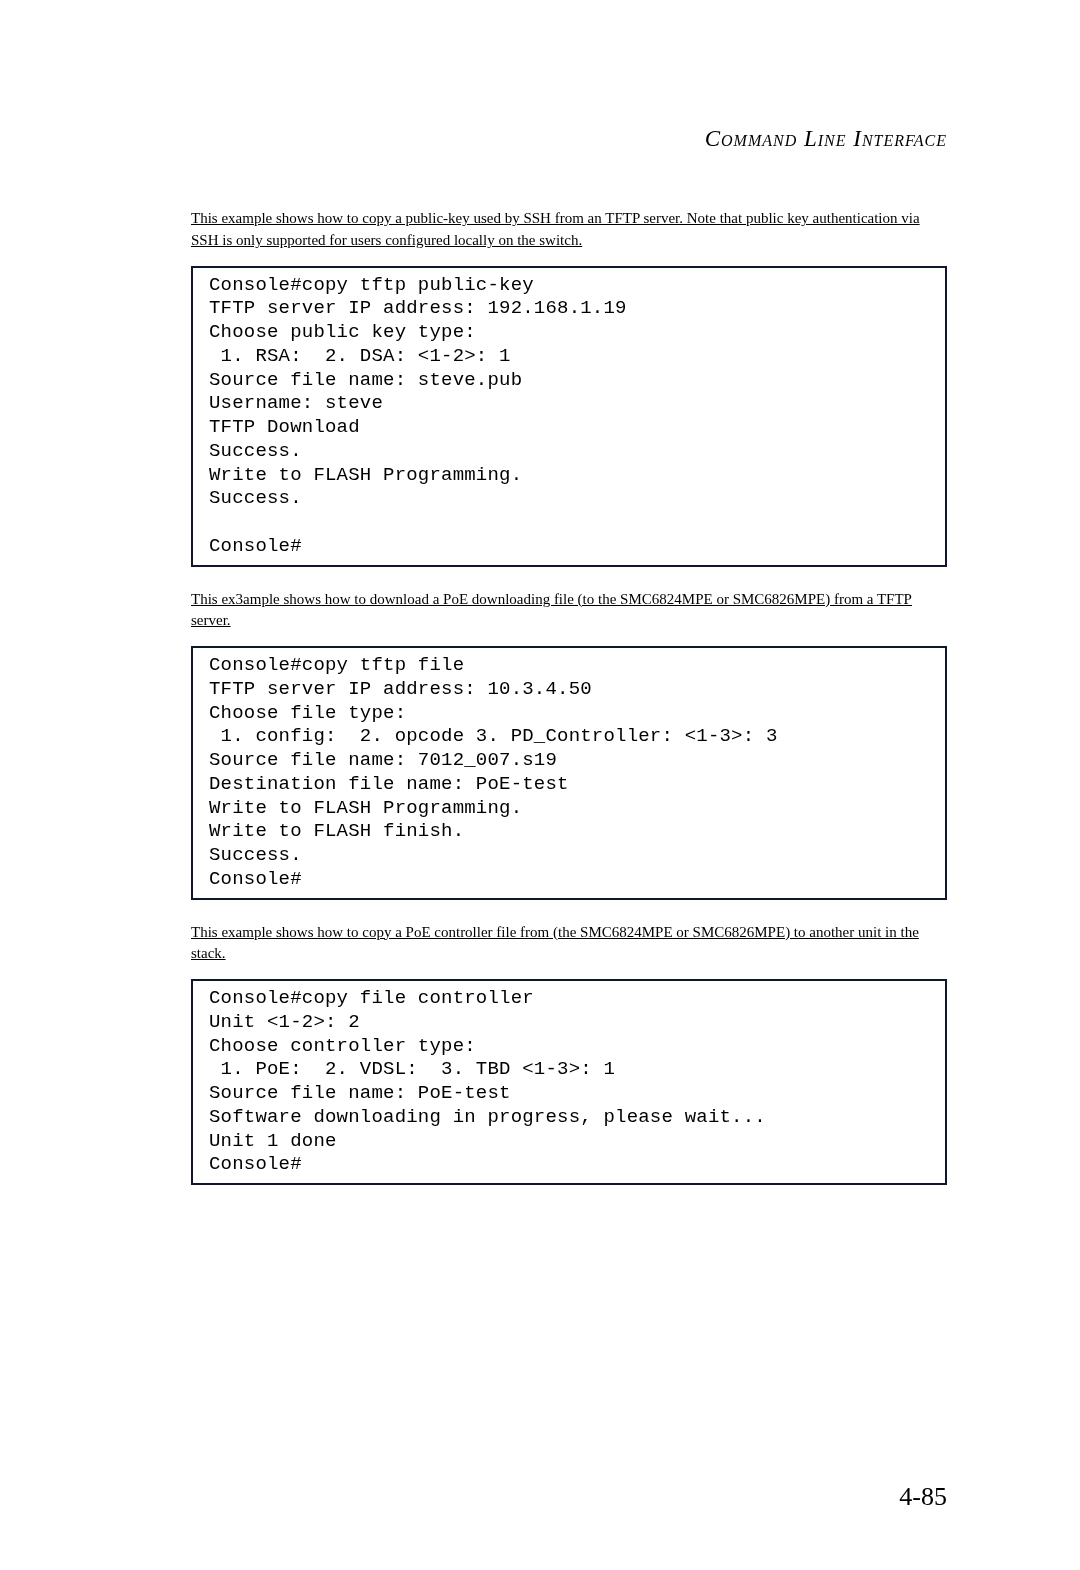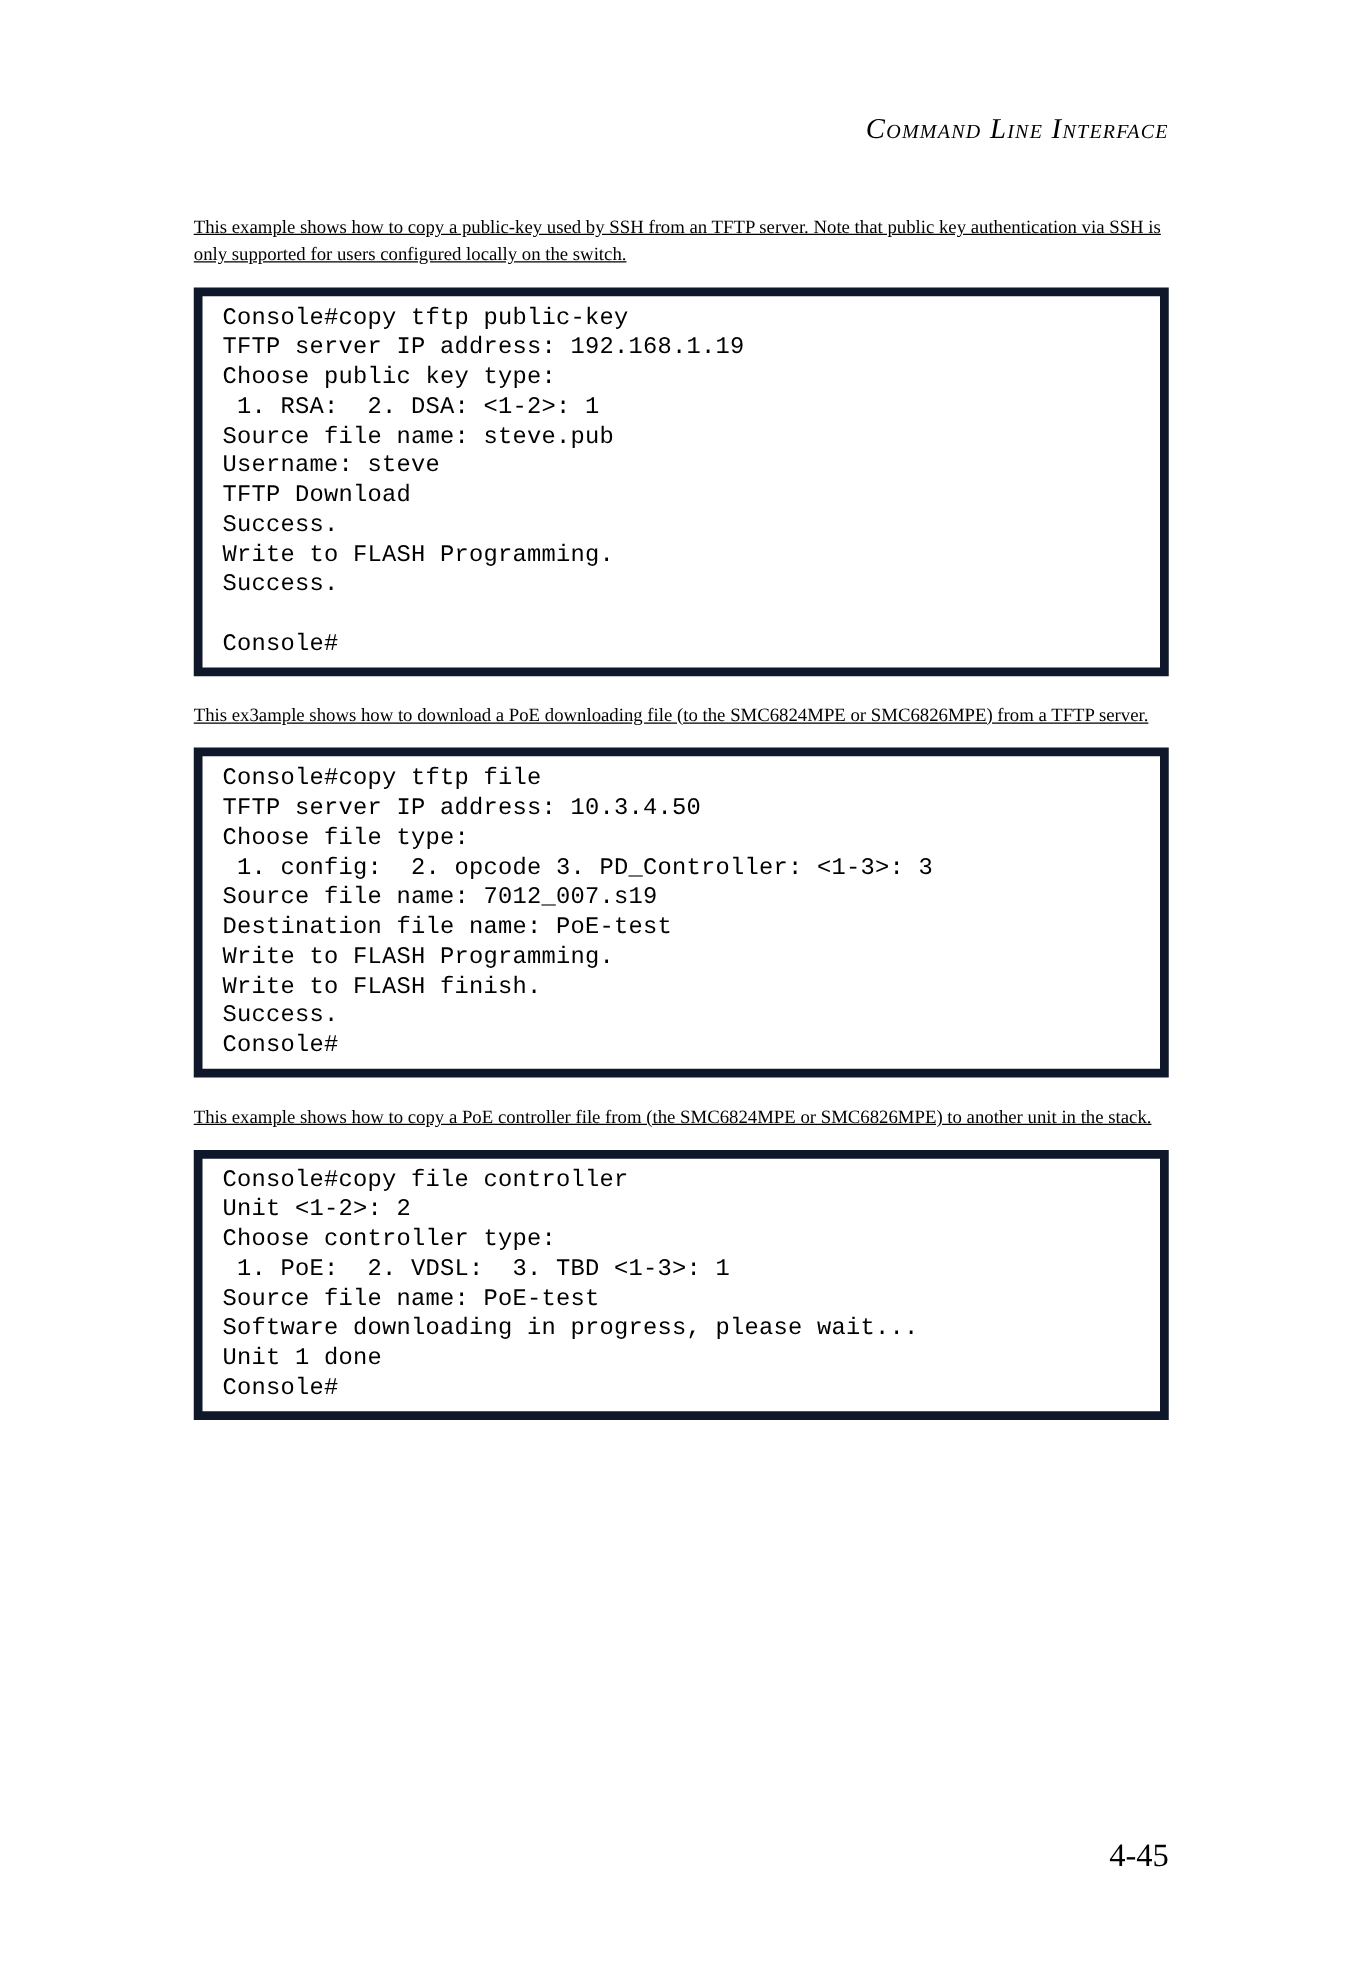--- a/index.html
+++ b/index.html
@@ -3,7 +3,7 @@
   <meta charset="utf-8">
   <style>
     * {
-      margin: 0;
+      margin: 12px;
       padding: 0;
       box-sizing: border-box;
     }

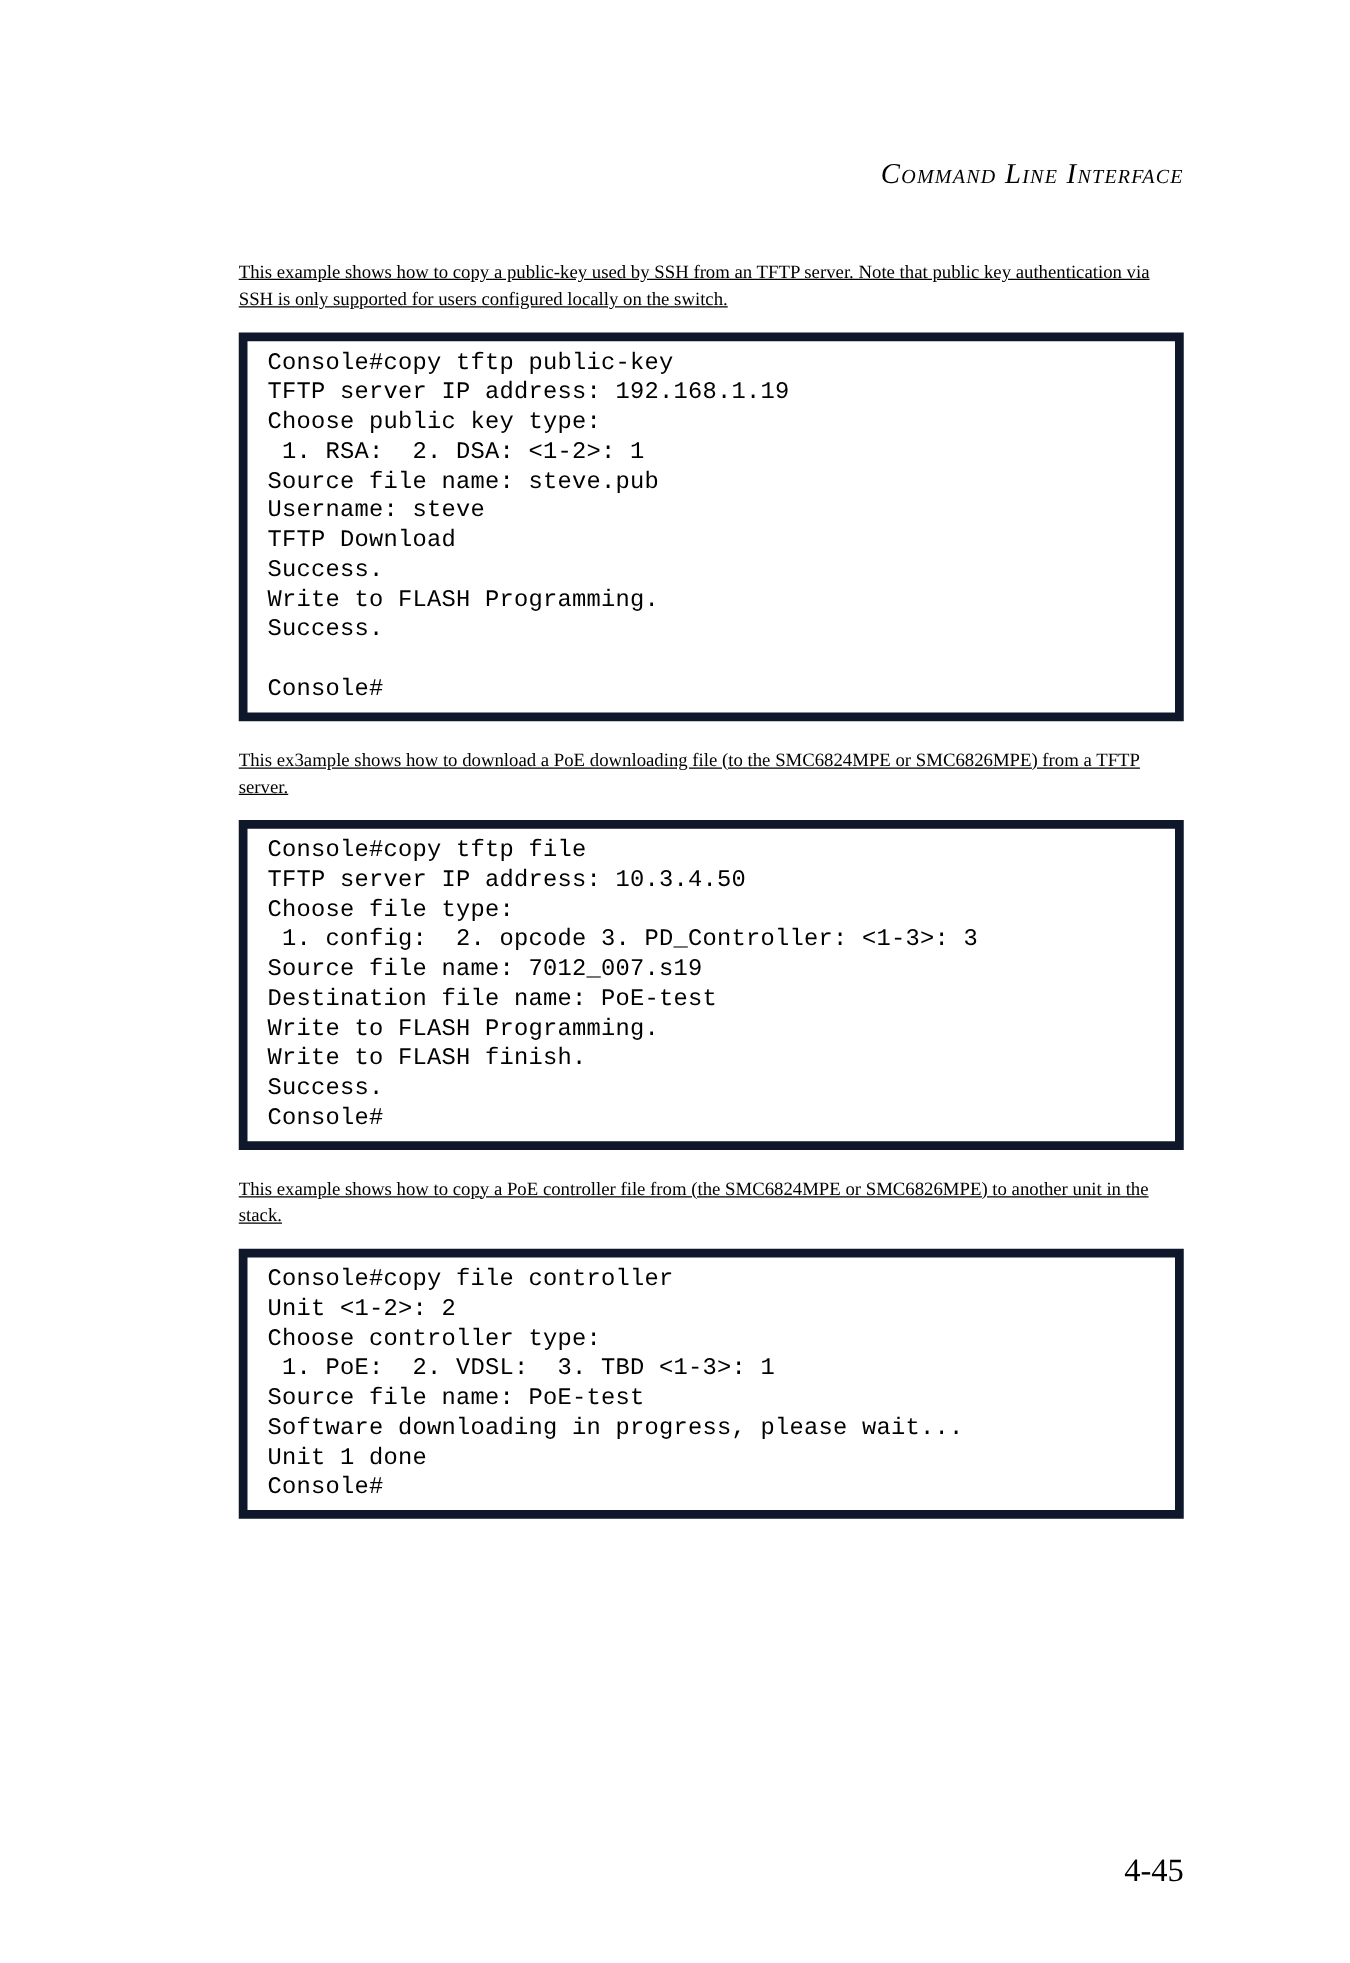--- a/index.html
+++ b/index.html
@@ -33,7 +33,7 @@
       text-decoration: underline;
     }
     .code-block {
-      border: 7px solid #0f172a;
+      border: 2px solid #0f172a;
       padding: 6px 10px 6px 16px;
       font-family: 'Courier New', Courier, monospace;
       font-size: 19px;

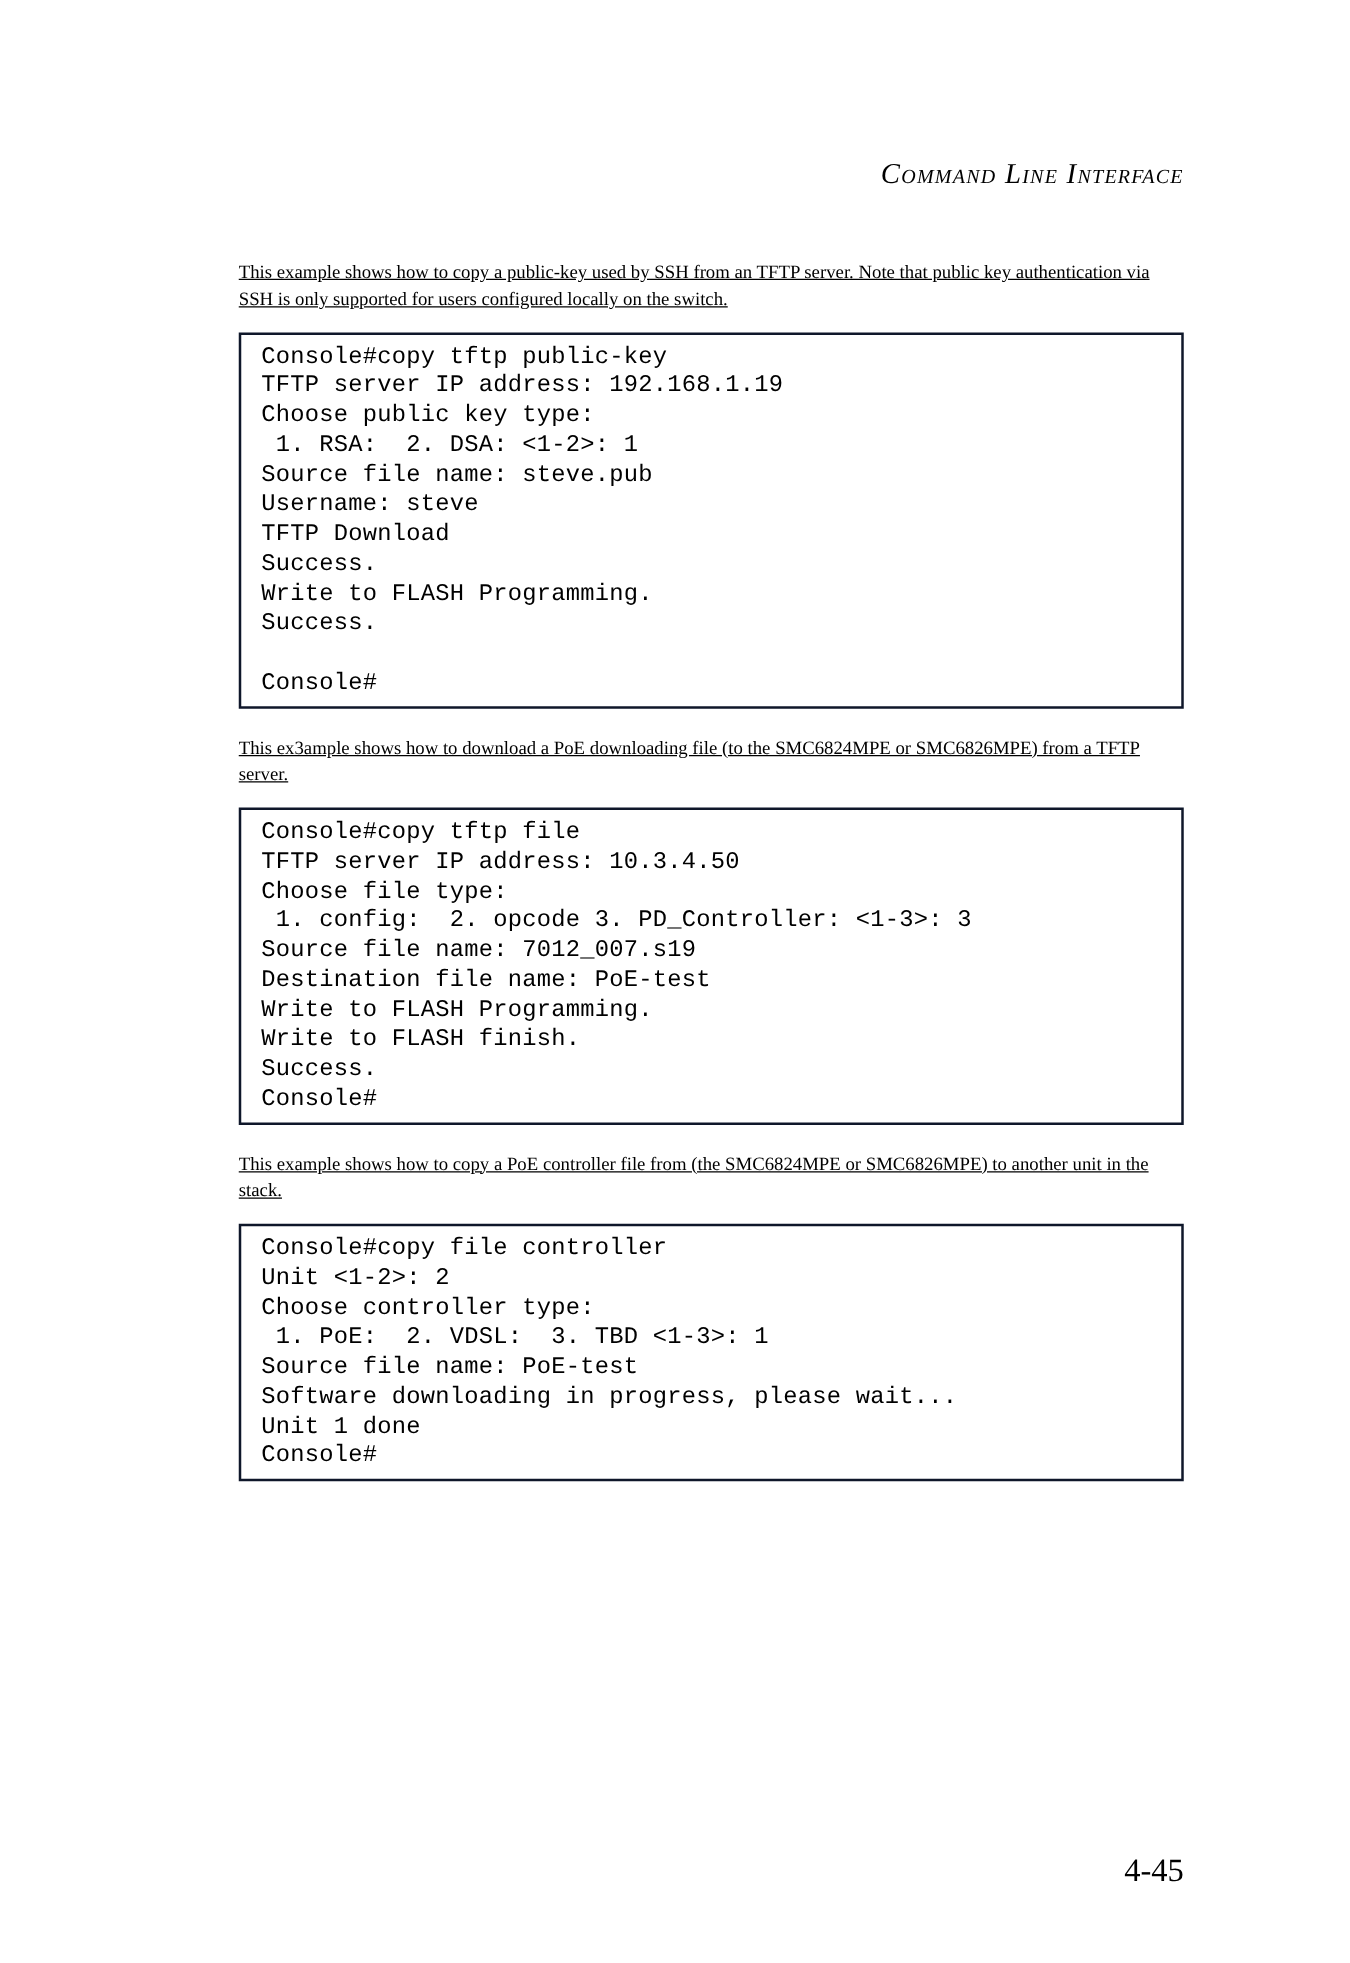--- a/index.html
+++ b/index.html
@@ -95,6 +95,6 @@
 Unit 1 done
 Console#</div>
 
-<div class="page-number">4-45</div>
+<div class="page-number">4-85</div>
 
 </body></html>

